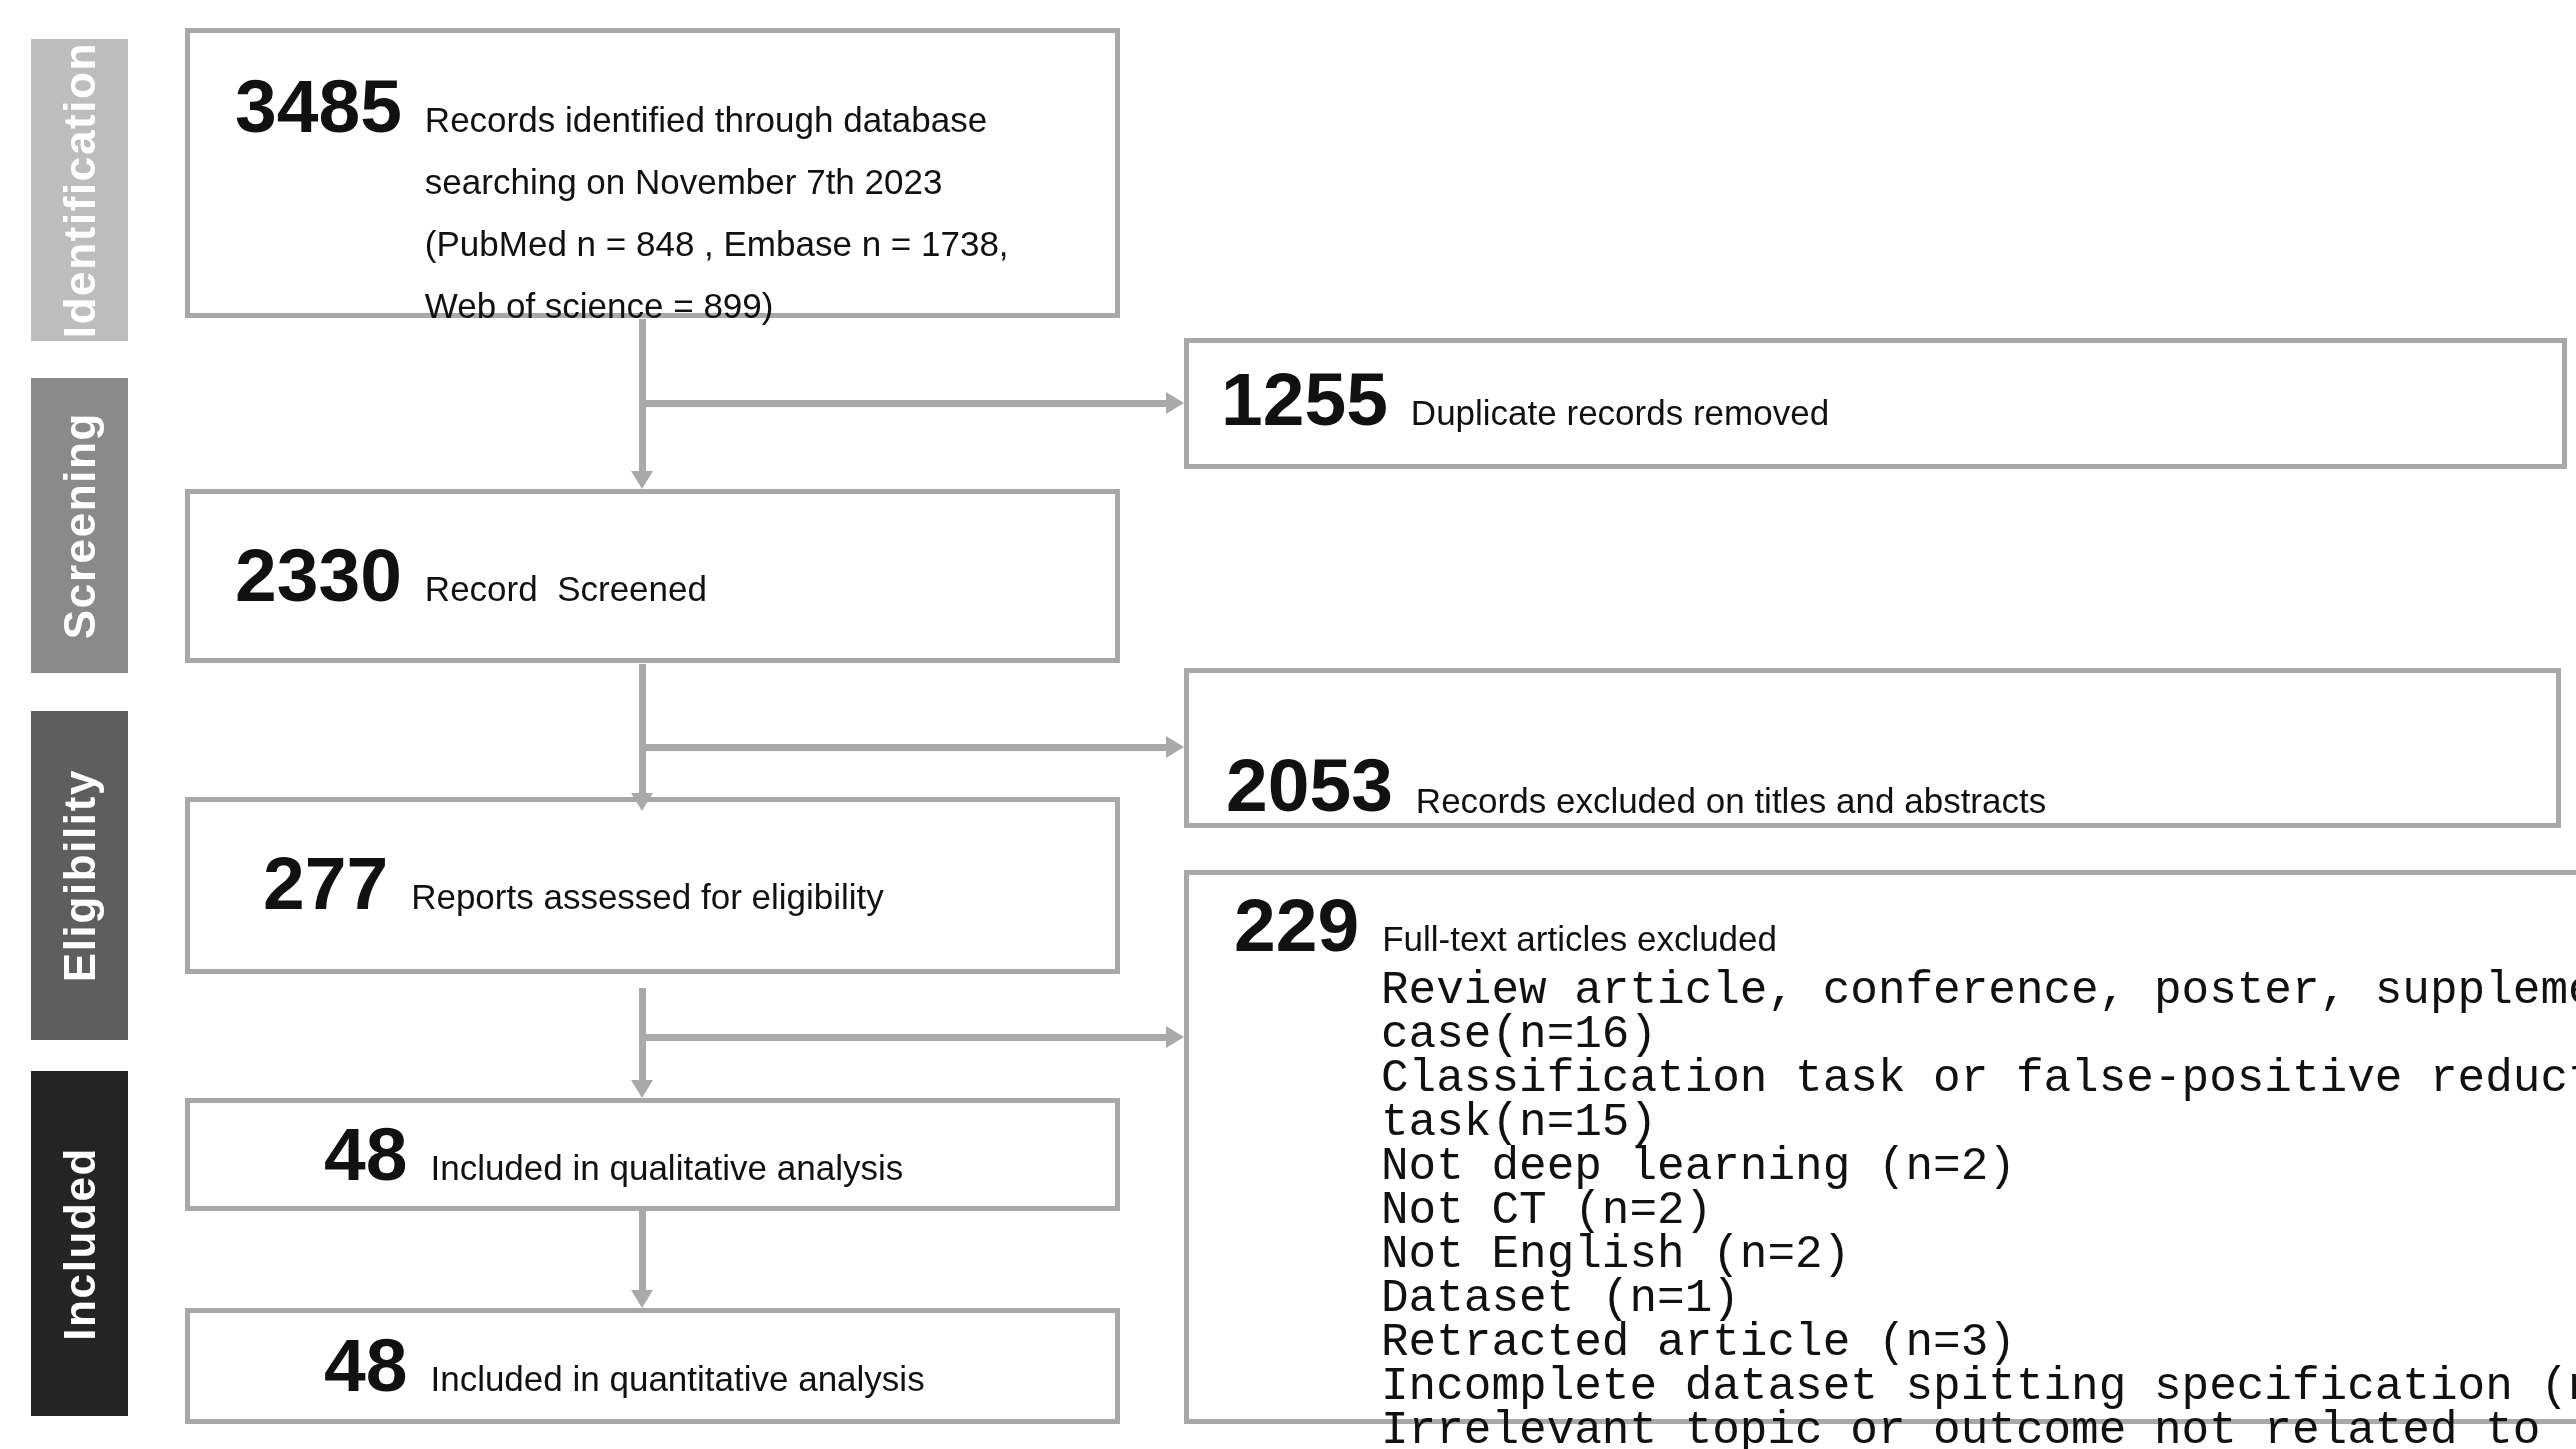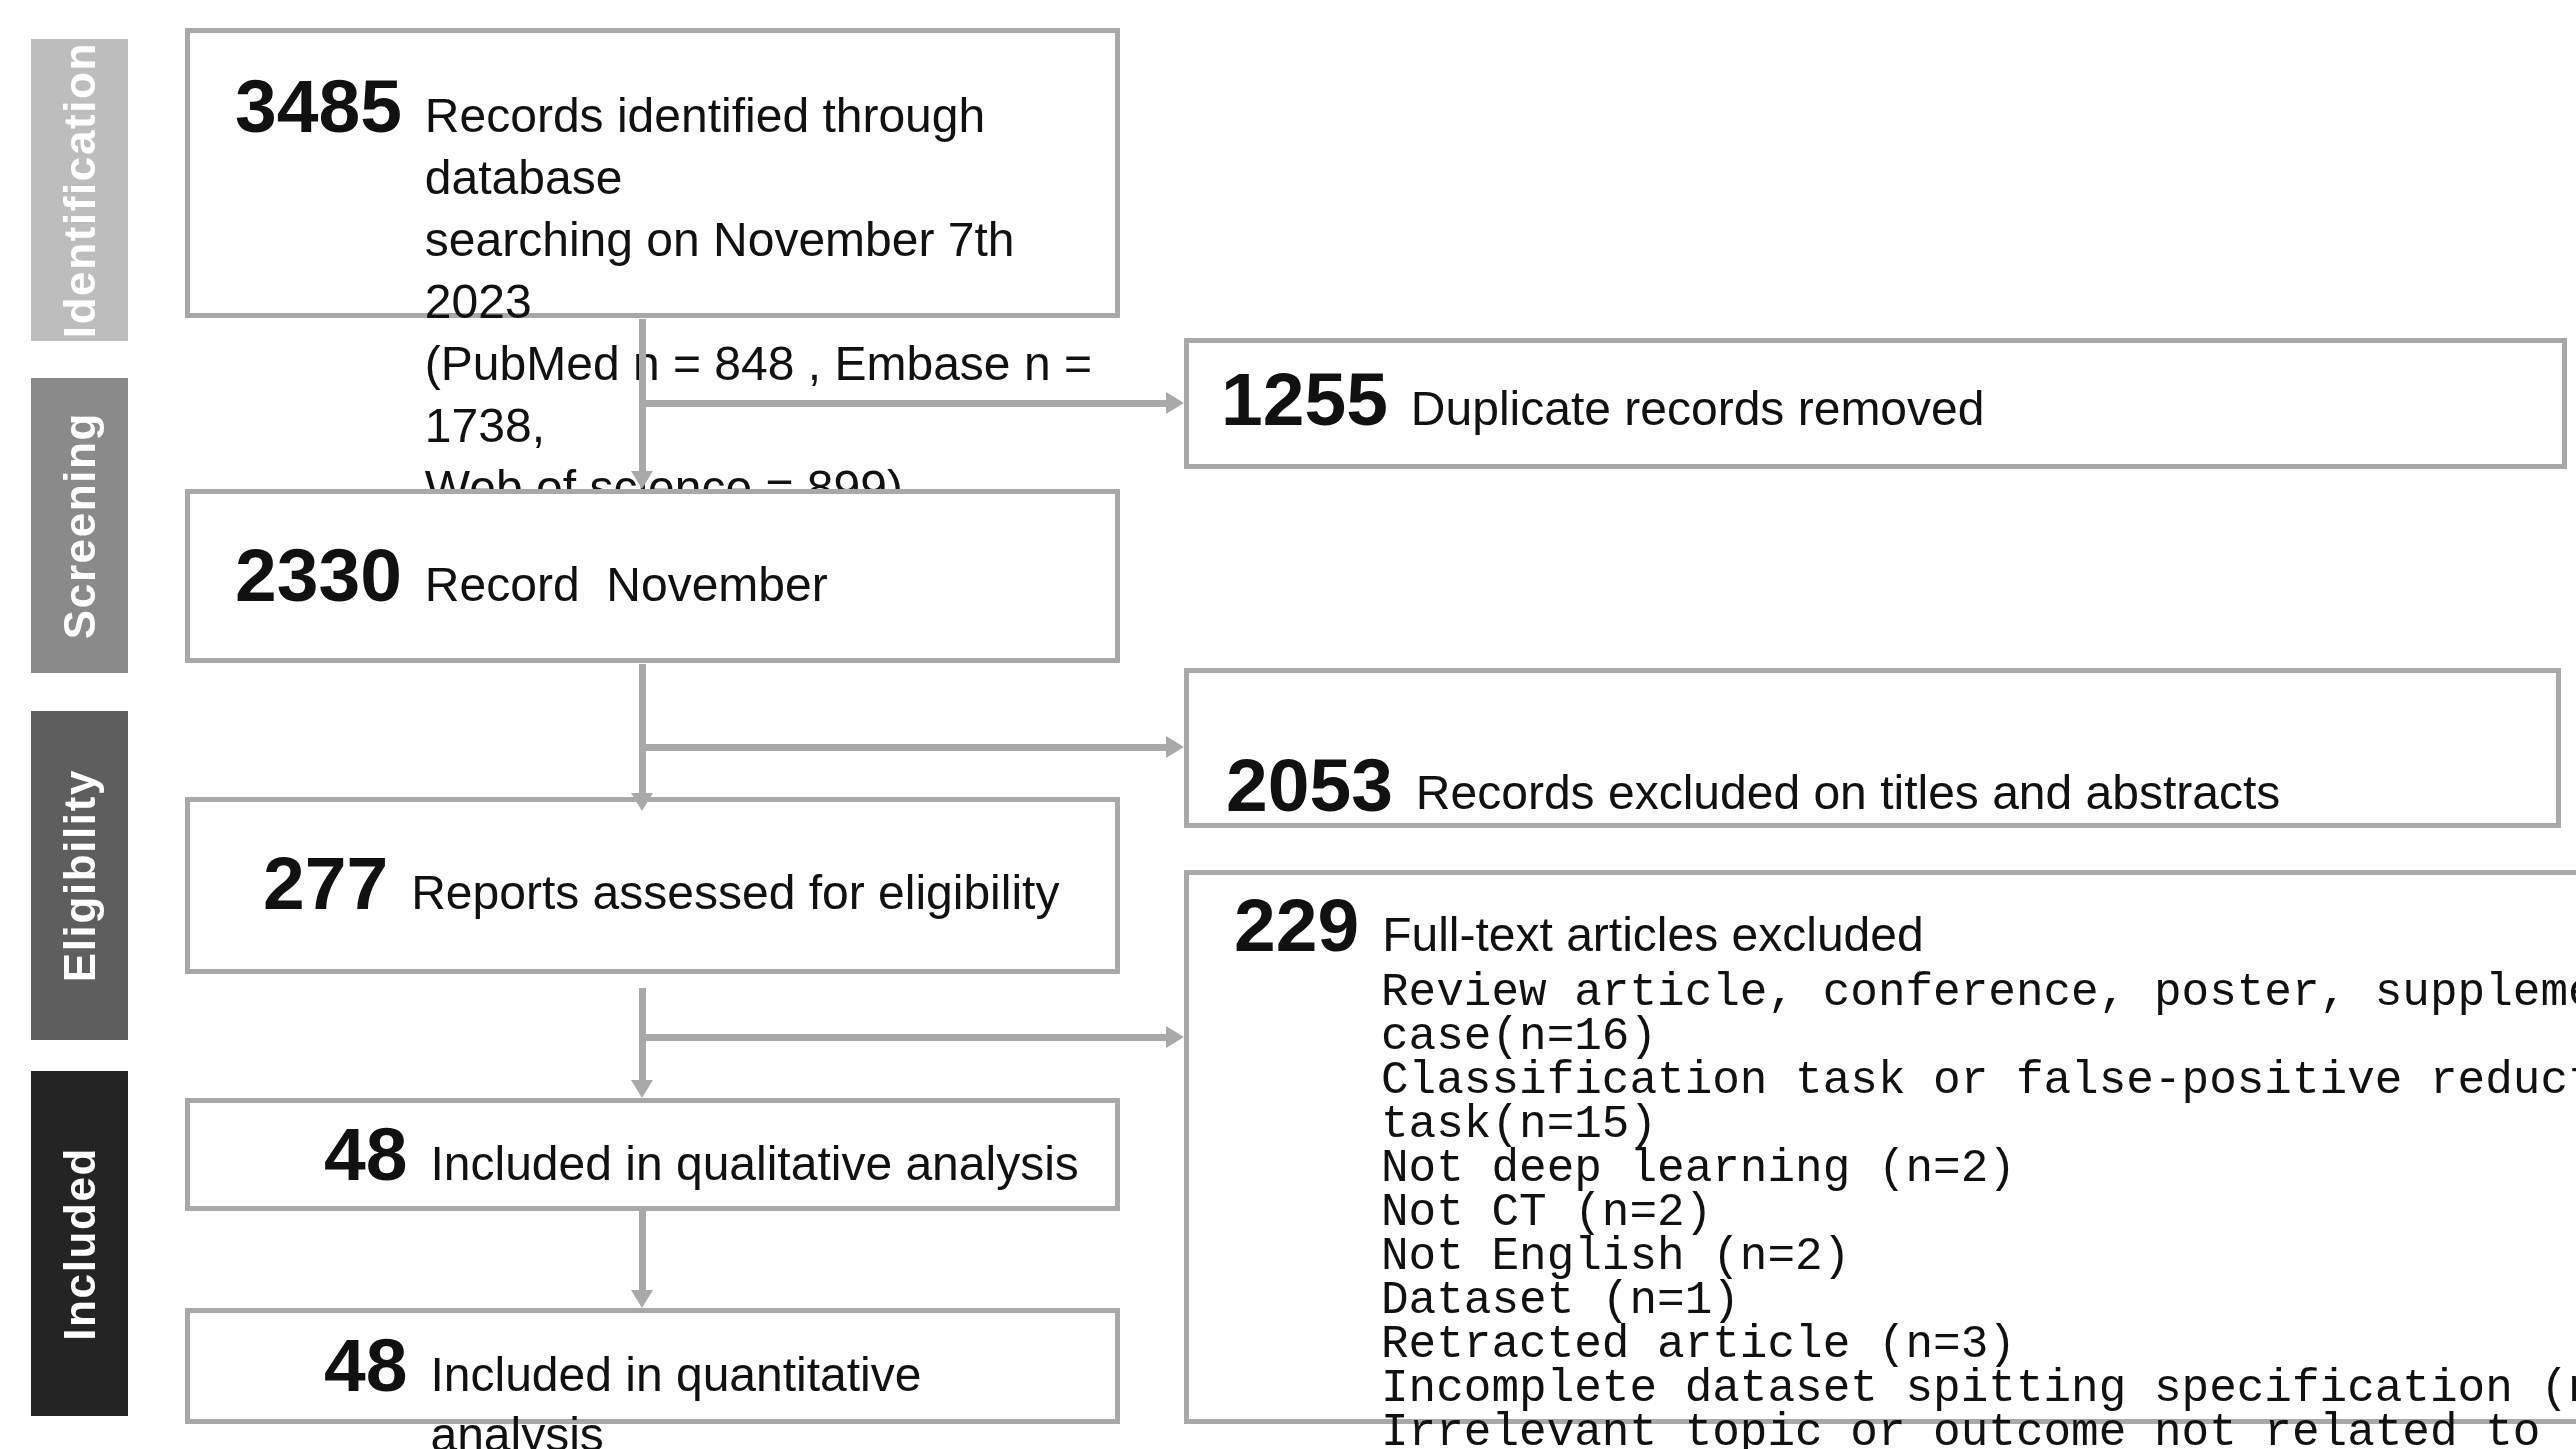--- a/index.html
+++ b/index.html
@@ -33,7 +33,7 @@
     display:flex; flex-direction:row; align-items:baseline;
   }
   .num { font-size:75px; font-weight:bold; line-height:1; white-space:nowrap; }
-  .lbl { font-size:48px; line-height:1.25; margin-left:23px; white-space:pre-wrap; }
+  .lbl { font-size:35px; line-height:1.25; margin-left:23px; white-space:pre-wrap; }
 
   #box-identified   { left:185px; top:28px;   width:935px; height:290px; padding:36px 16px 0 45px; }
   #box-identified .lbl { line-height:62px; }

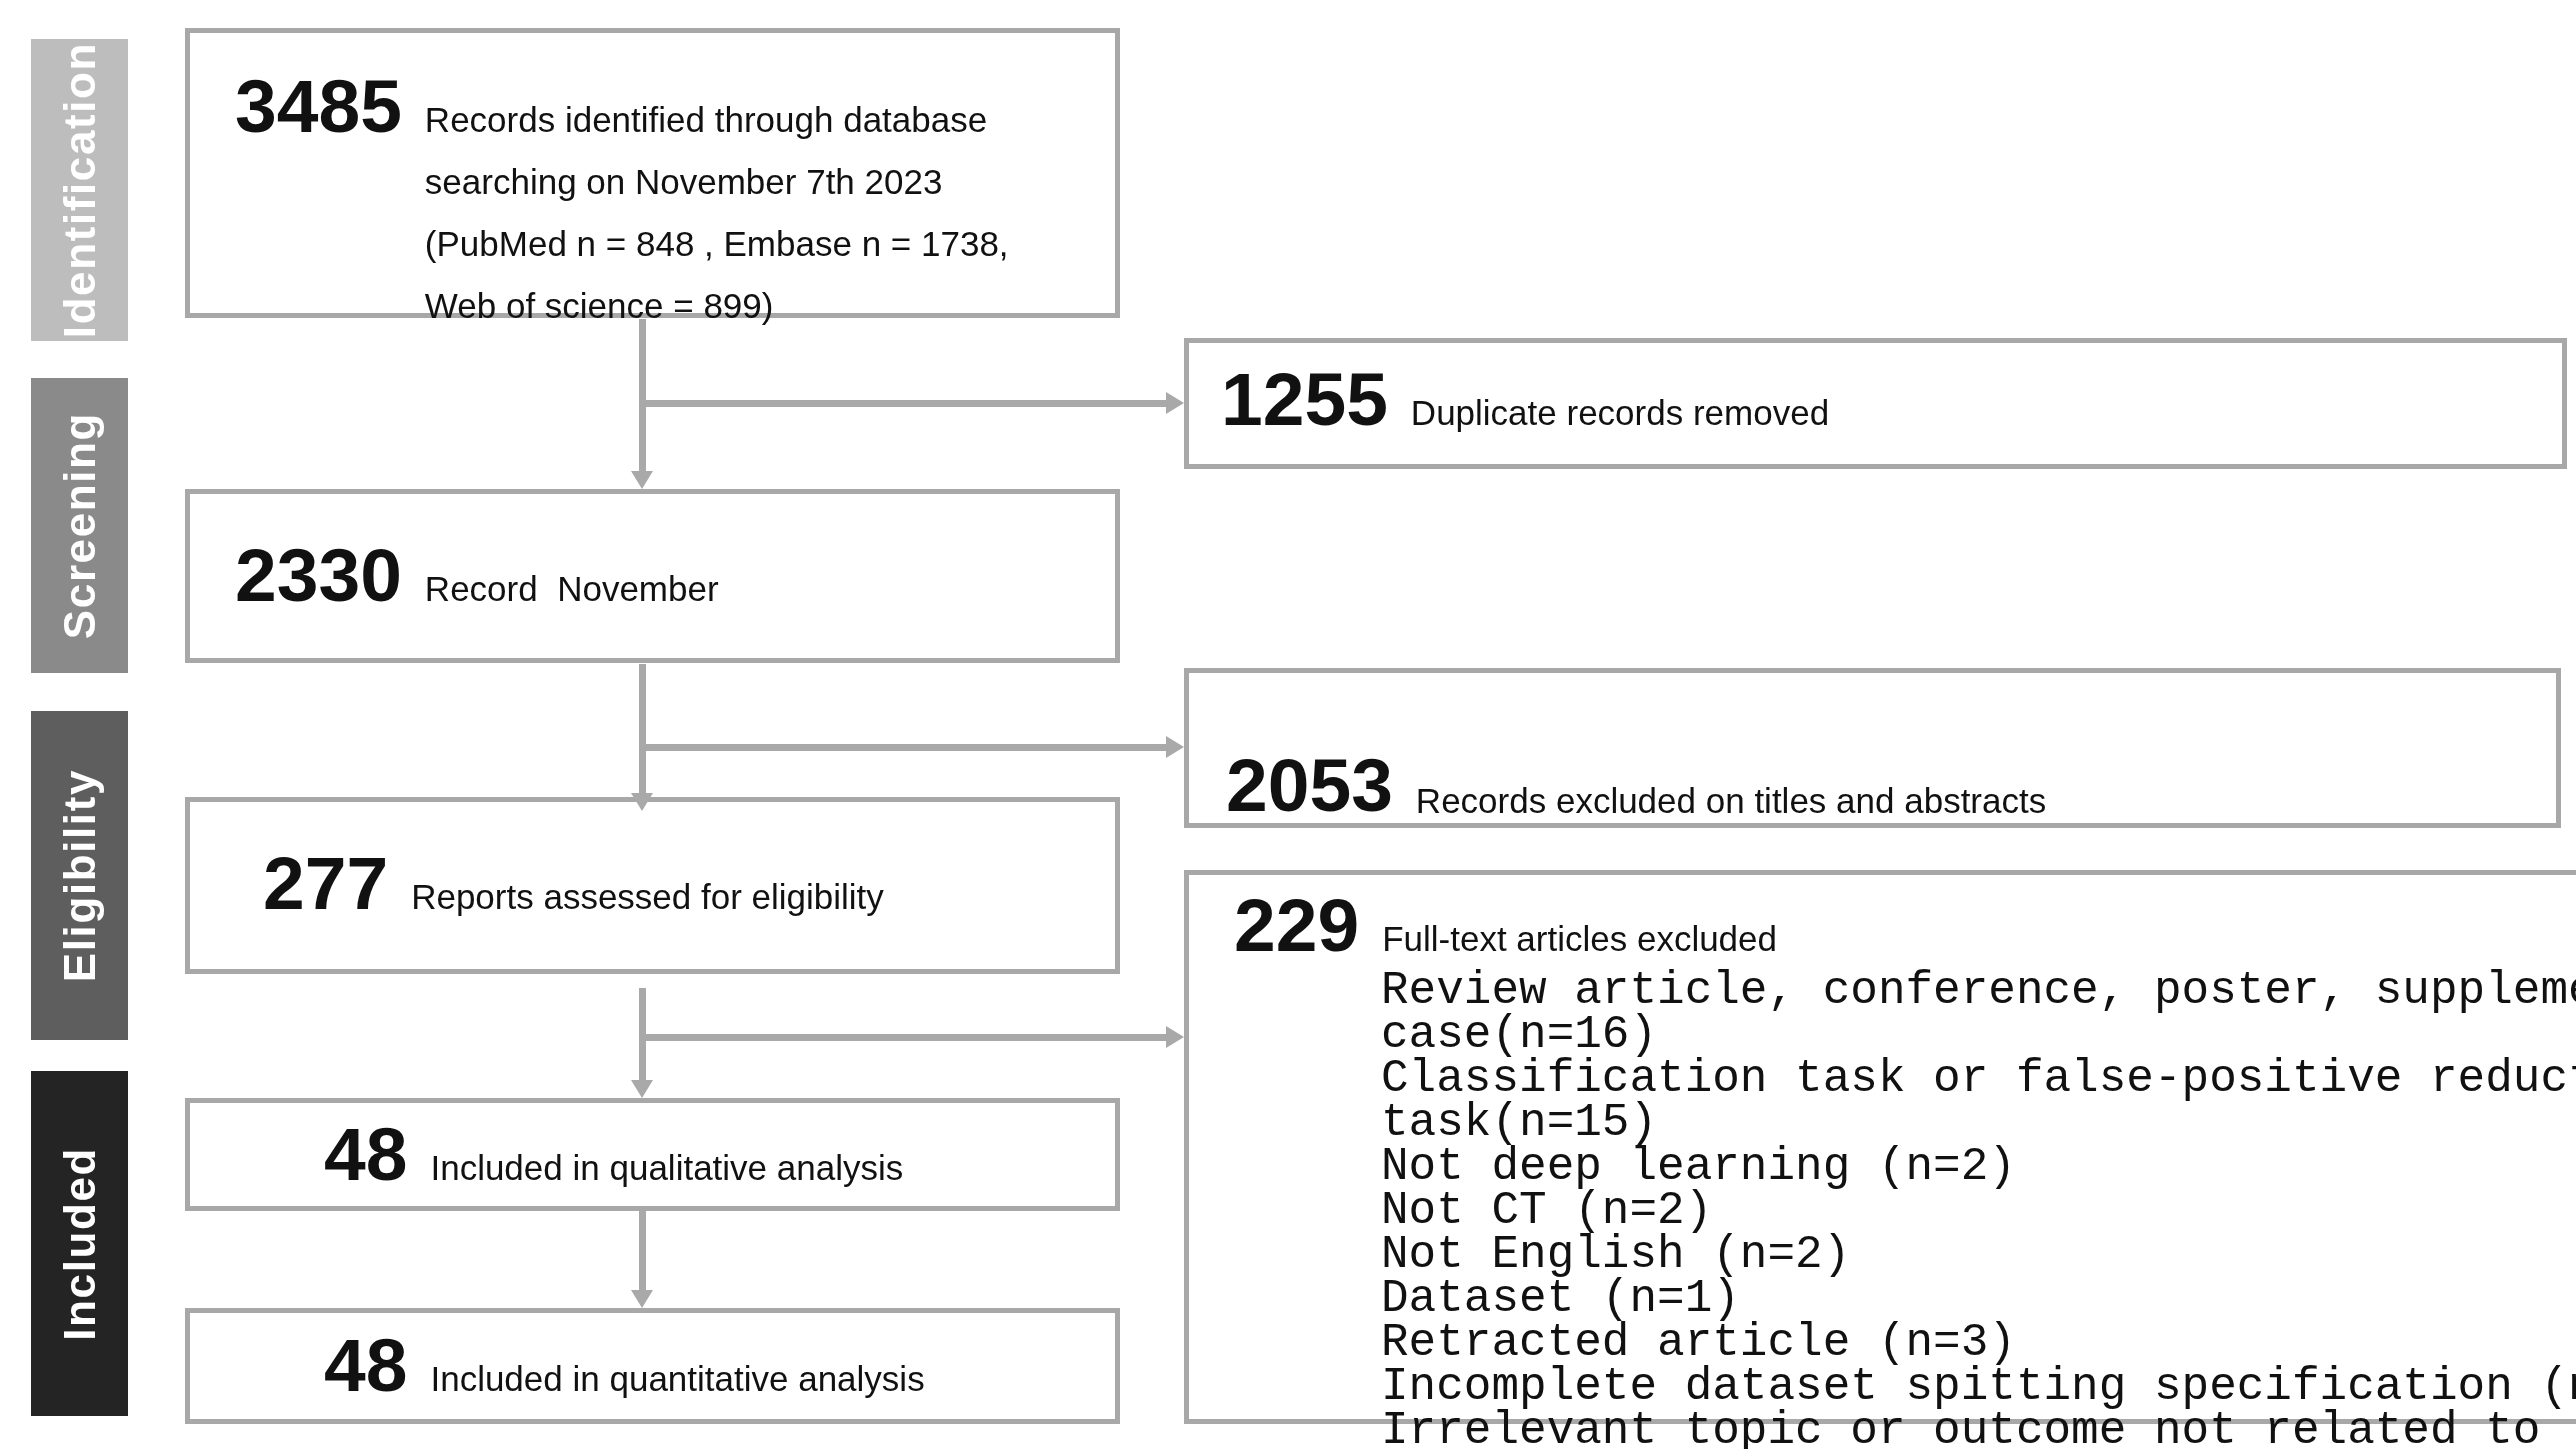--- a/index.html
+++ b/index.html
@@ -110,7 +110,7 @@
 
   <div class="box" id="box-screened">
     <span class="num">2330</span>
-    <span class="lbl">Record  November</span>
+    <span class="lbl">Record  Screened</span>
   </div>
 
   <div class="box" id="box-assessed">

